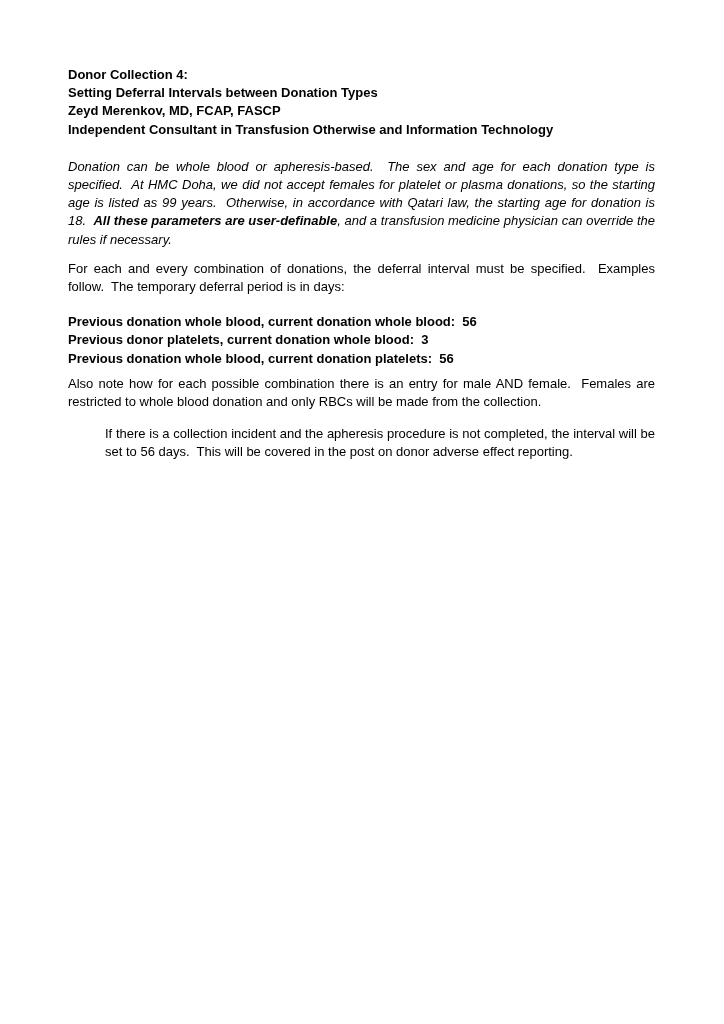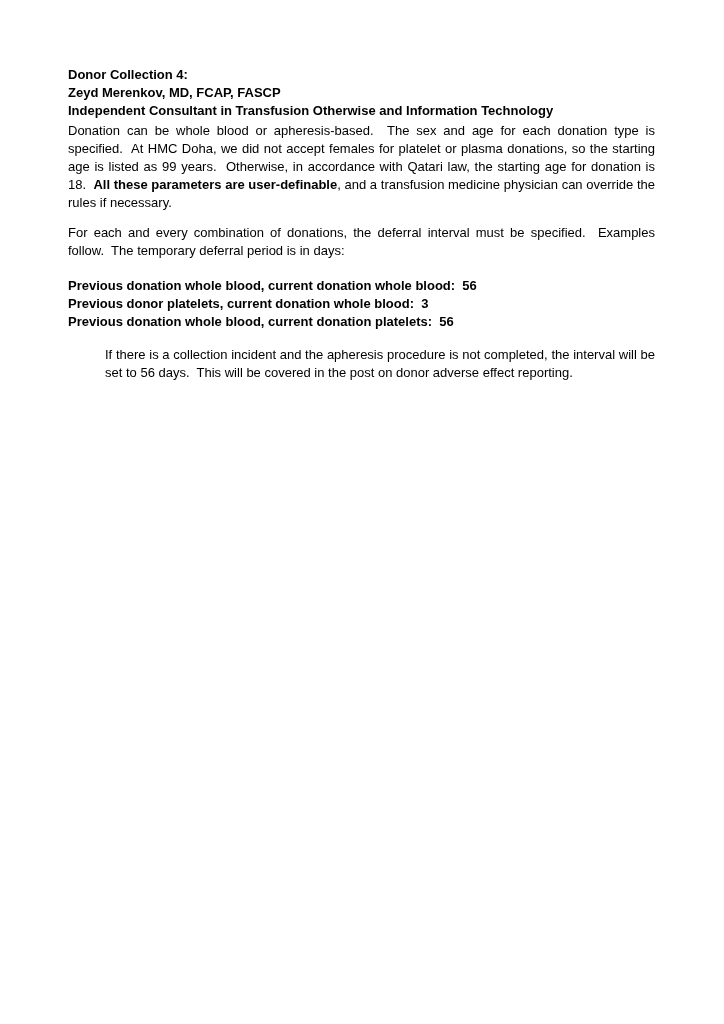--- a/index.html
+++ b/index.html
@@ -57,6 +57,7 @@
 
     <div class="title-block">
       <div class="title-line">Donor Collection 4:</div>
+      <div class="title-line">Setting Deferral Intervals between Donation Types</div>
       <div class="title-line">Zeyd Merenkov, MD, FCAP, FASCP</div>
       <div class="title-line">Independent Consultant in Transfusion Otherwise and Information Technology</div>
     </div>

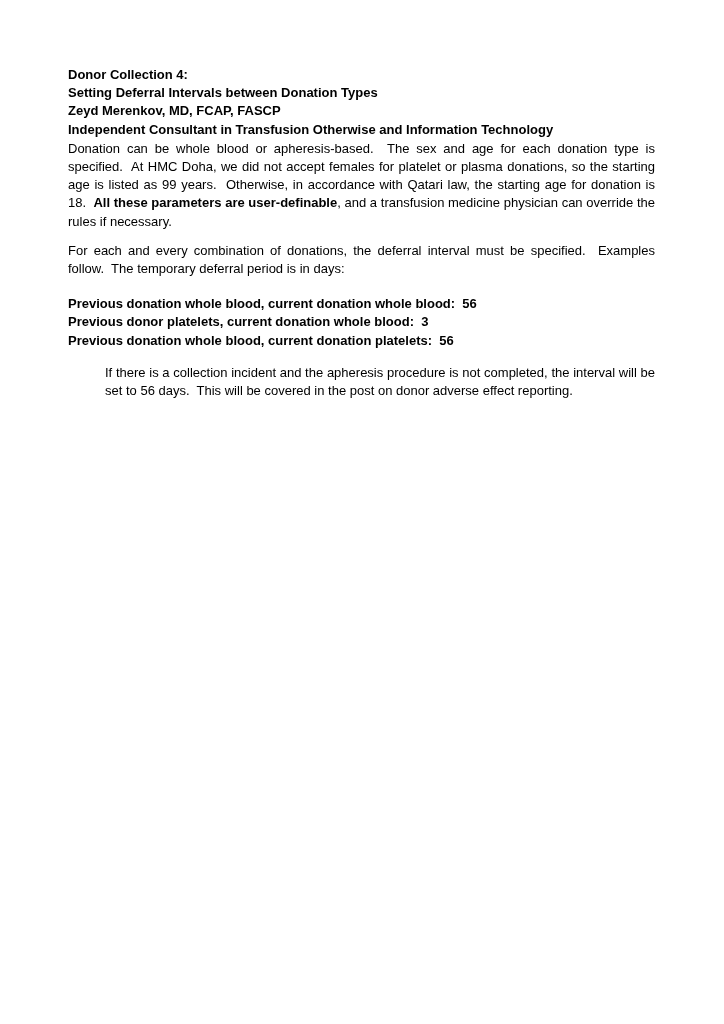--- a/index.html
+++ b/index.html
@@ -40,7 +40,7 @@
     text-align: justify;
     white-space: pre-wrap;
   }
-  .para-overview   { margin-top: 1px; }
+  .para-overview   { margin-top: 19px; font-style: italic; }
   .para-combinations { margin-top: 11px; }
   .examples        { margin-top: 17px; font-weight: bold; }
   .para-male-female { margin-top: 7px; }

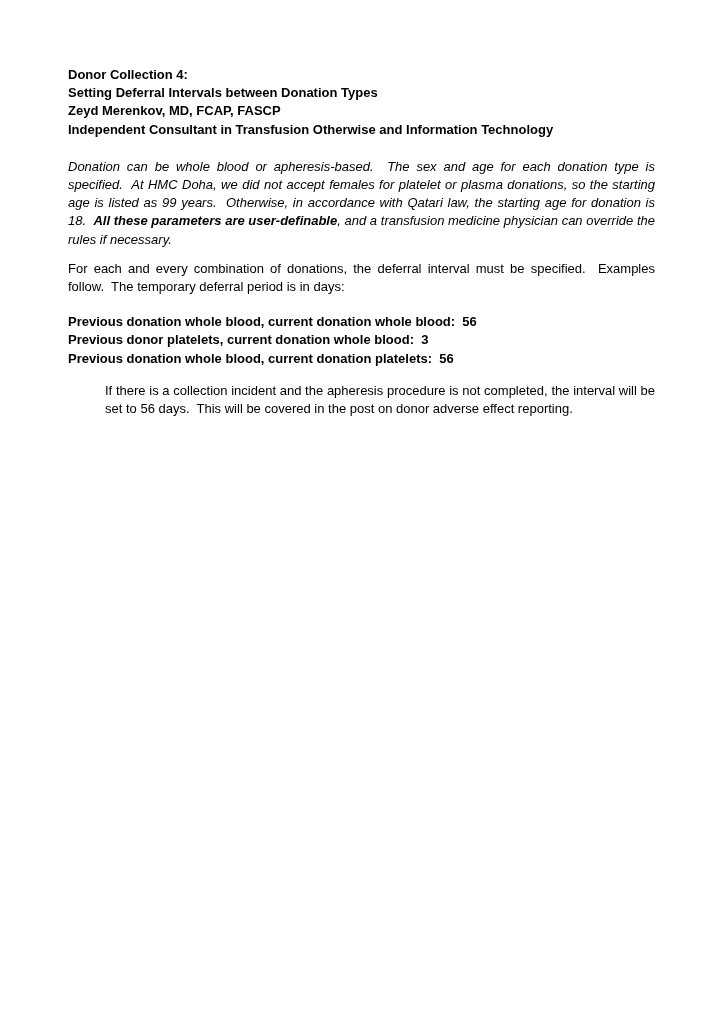--- a/index.html
+++ b/index.html
@@ -72,6 +72,7 @@
       <div class="example-line">Previous donation whole blood, current donation platelets:  56</div>
     </div>
 
+    <p class="para para-male-female">Also note how for each possible combination there is an entry for male AND female.  Females are restricted to whole blood donation and only RBCs will be made from the collection.</p>
 
     <p class="para para-incident">If there is a collection incident and the apheresis procedure is not completed, the interval will be set to 56 days.  This will be covered in the post on donor adverse effect reporting.</p>
 

